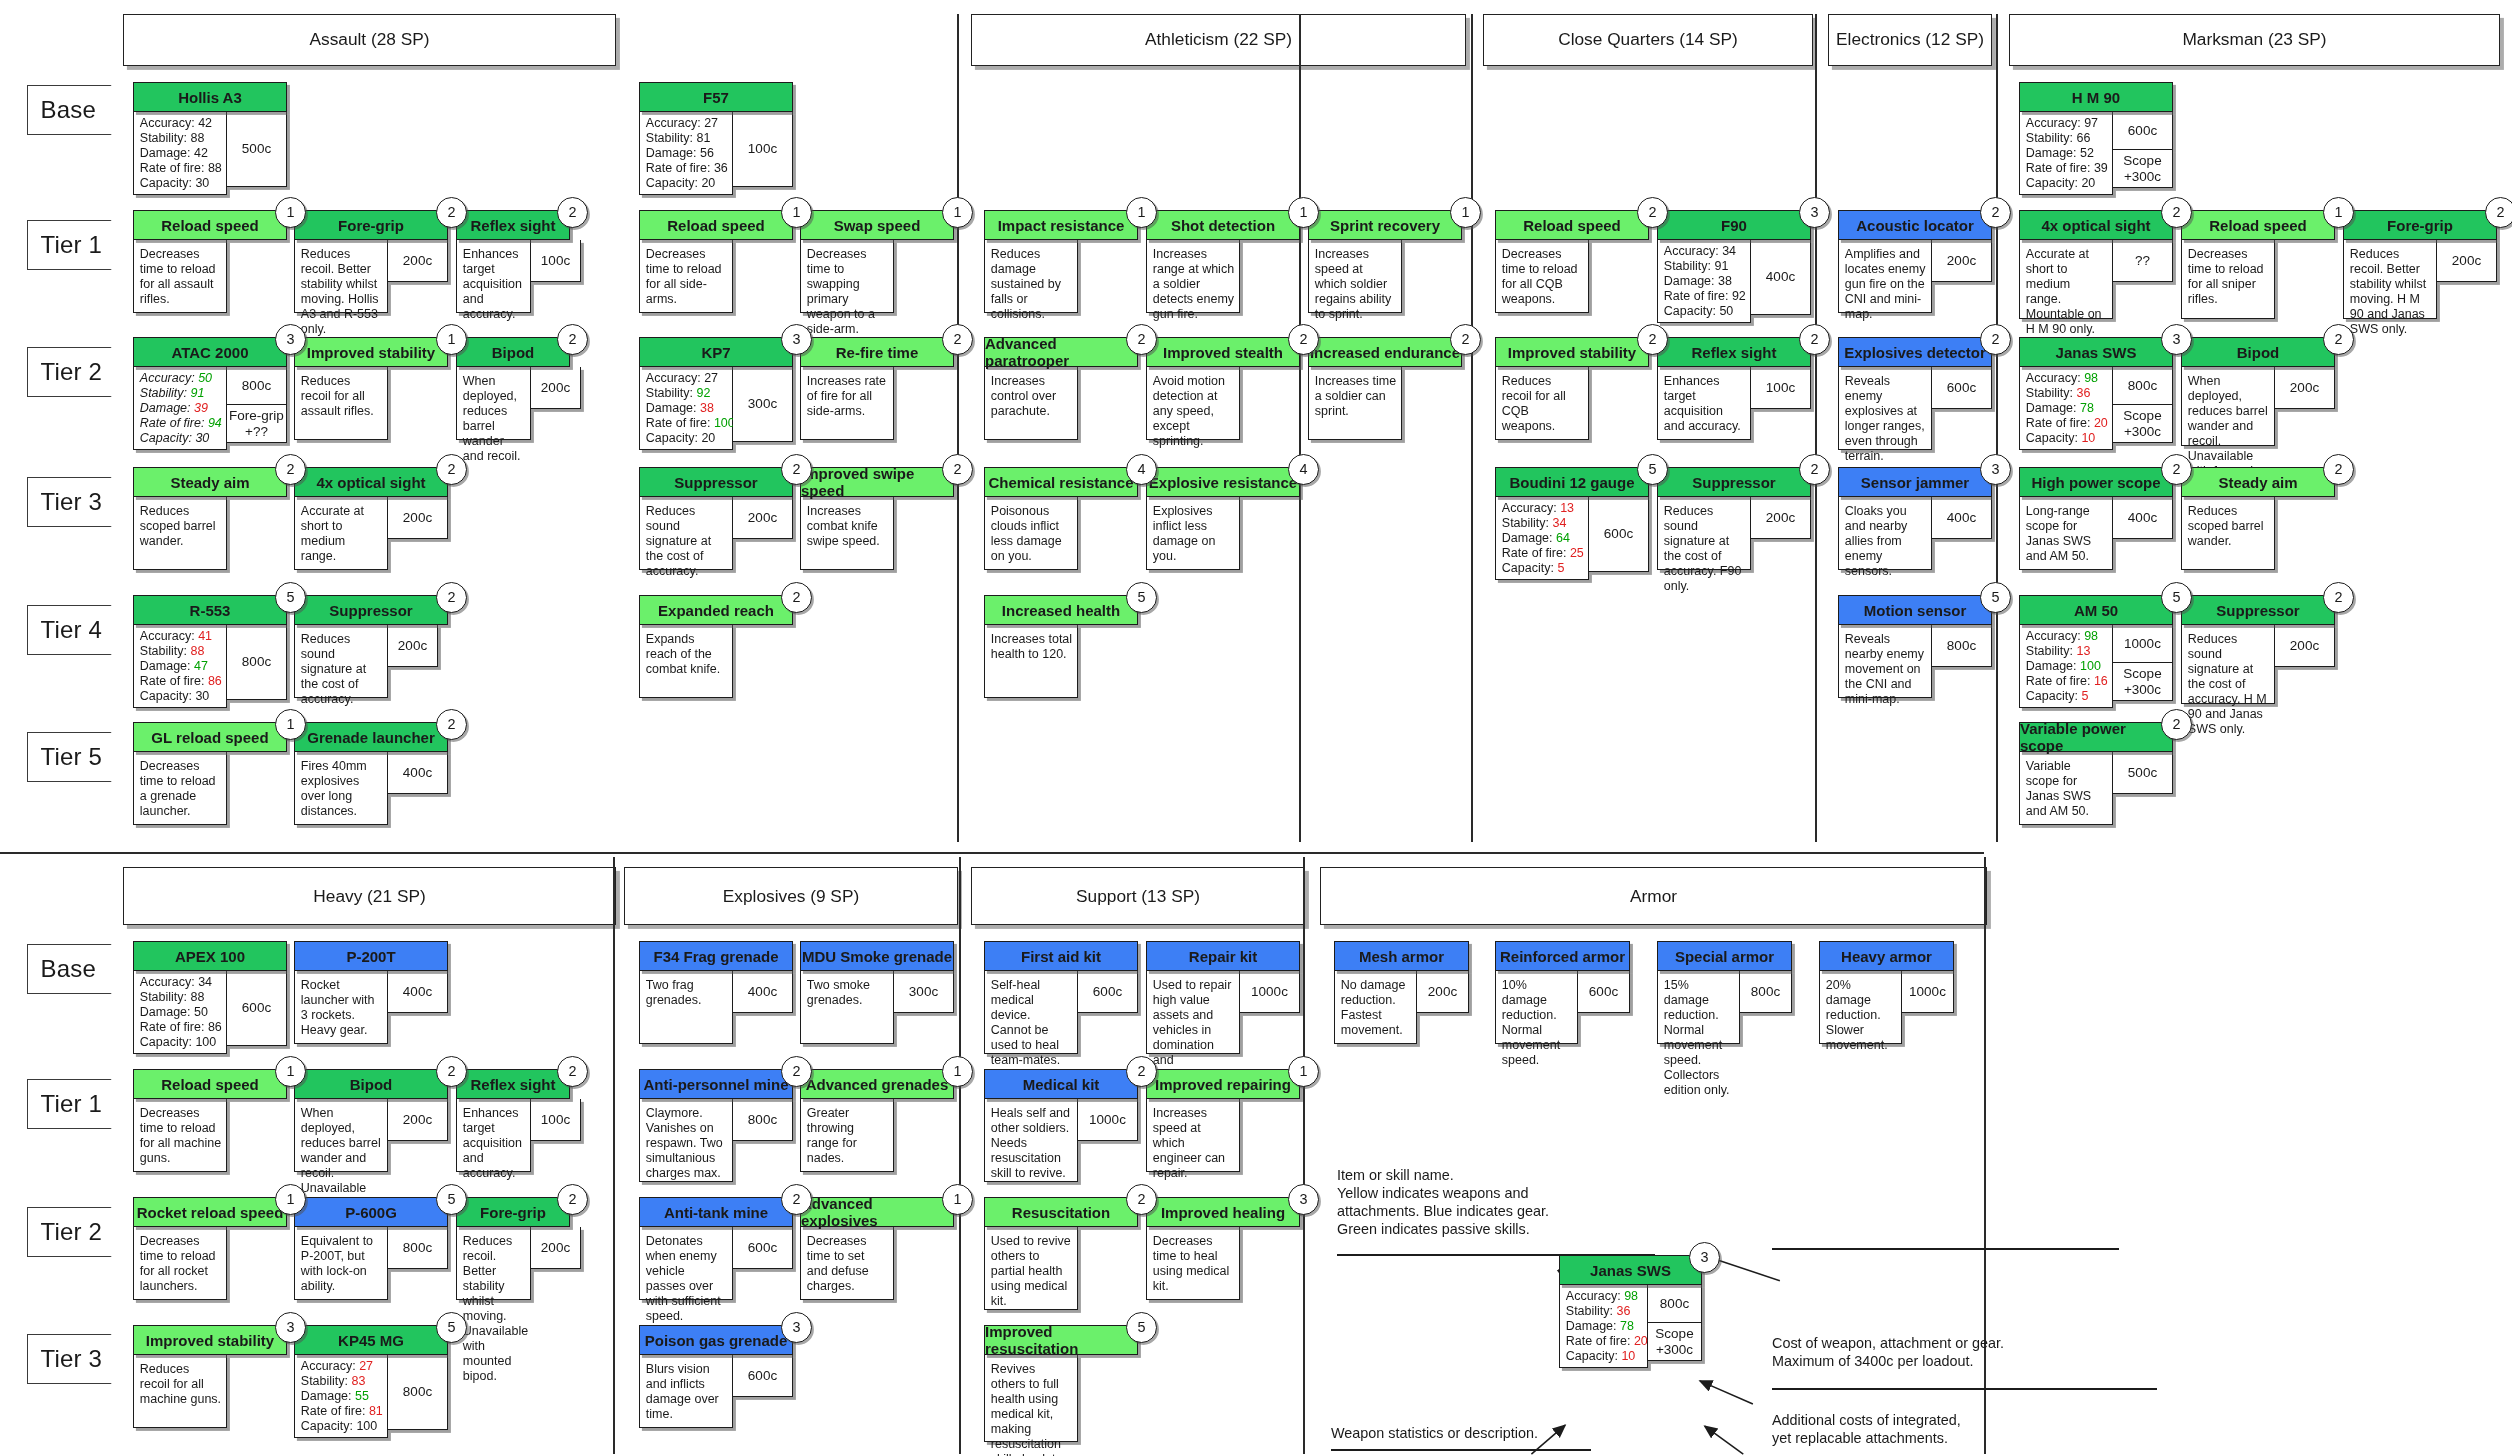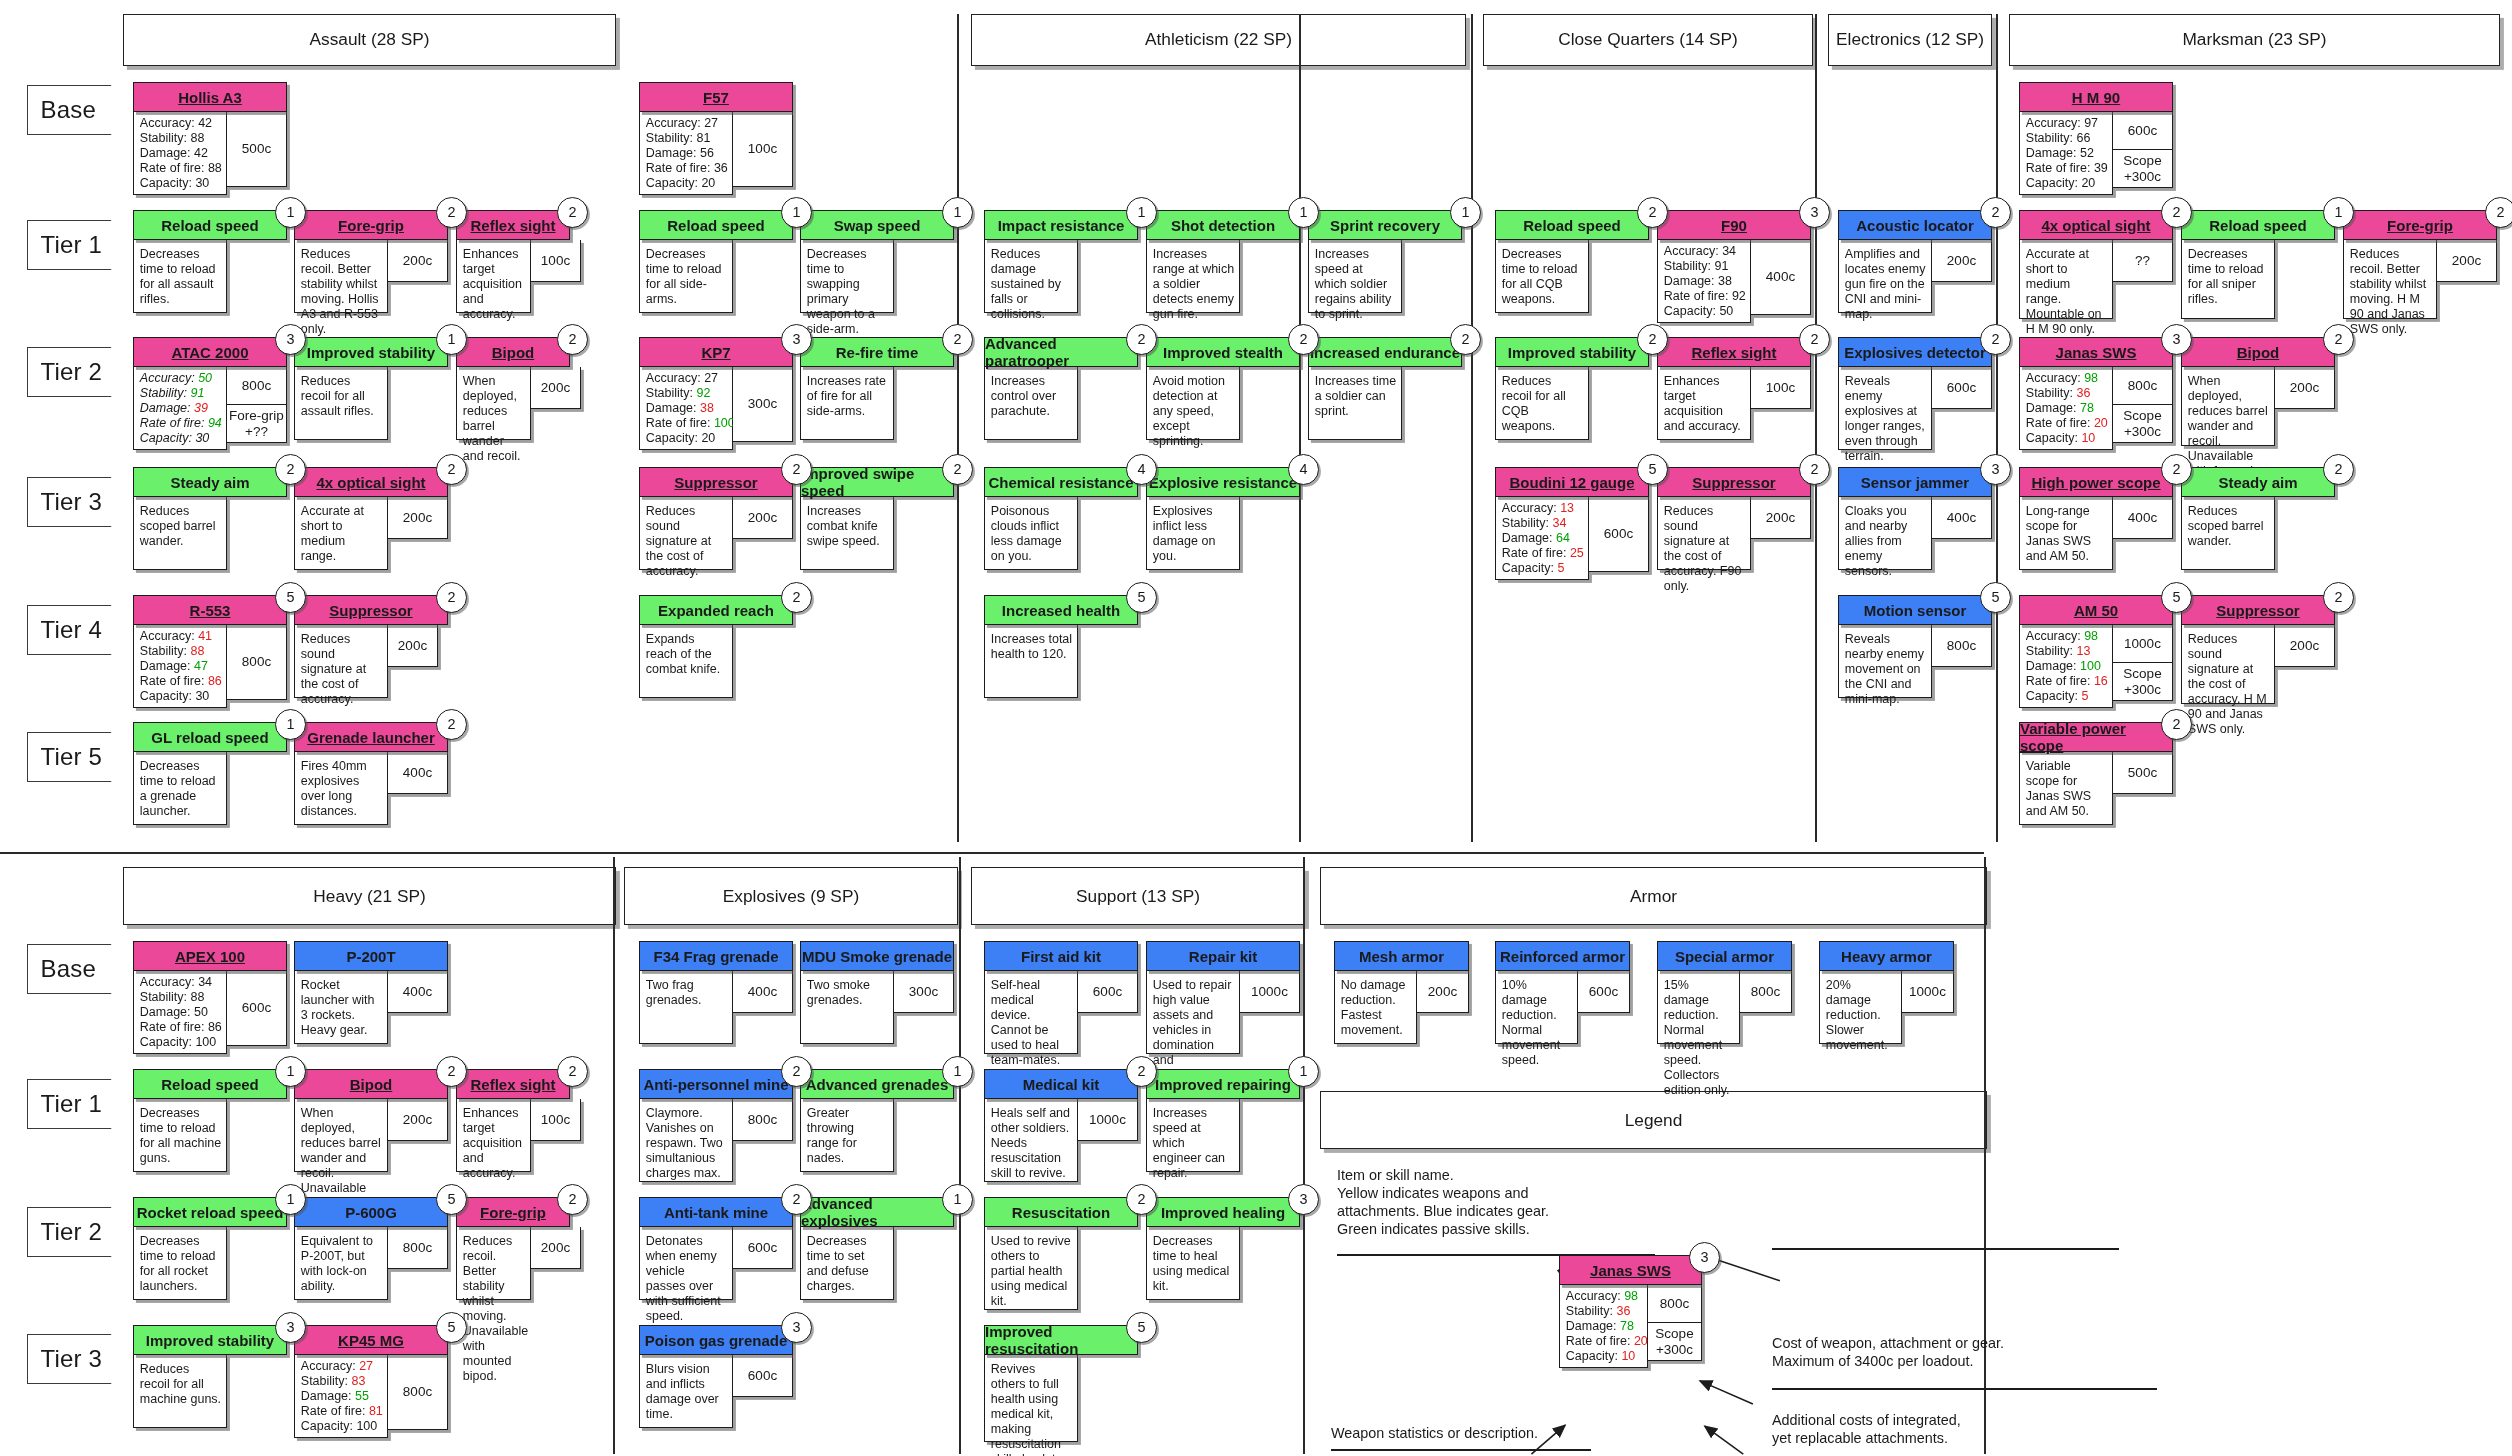--- a/index.html
+++ b/index.html
@@ -27,7 +27,7 @@
   .node .title{border:1.5px solid #1c1c1c;box-sizing:border-box;height:30px;
     display:flex;align-items:center;justify-content:center;font-weight:bold;font-size:15px;
     box-shadow:2.9px 2.9px 0 rgba(80,80,80,.55);position:relative;z-index:2;}
-  .node .title.w{background:#ec4899;text-decoration:underline;}
+  .node .title.w{background:#22c55e;}
   .node .title.g{background:#6bf06b;}
   .node .title.b{background:#3d7ff5;}
   .node .body{display:flex;align-items:stretch;position:relative;}

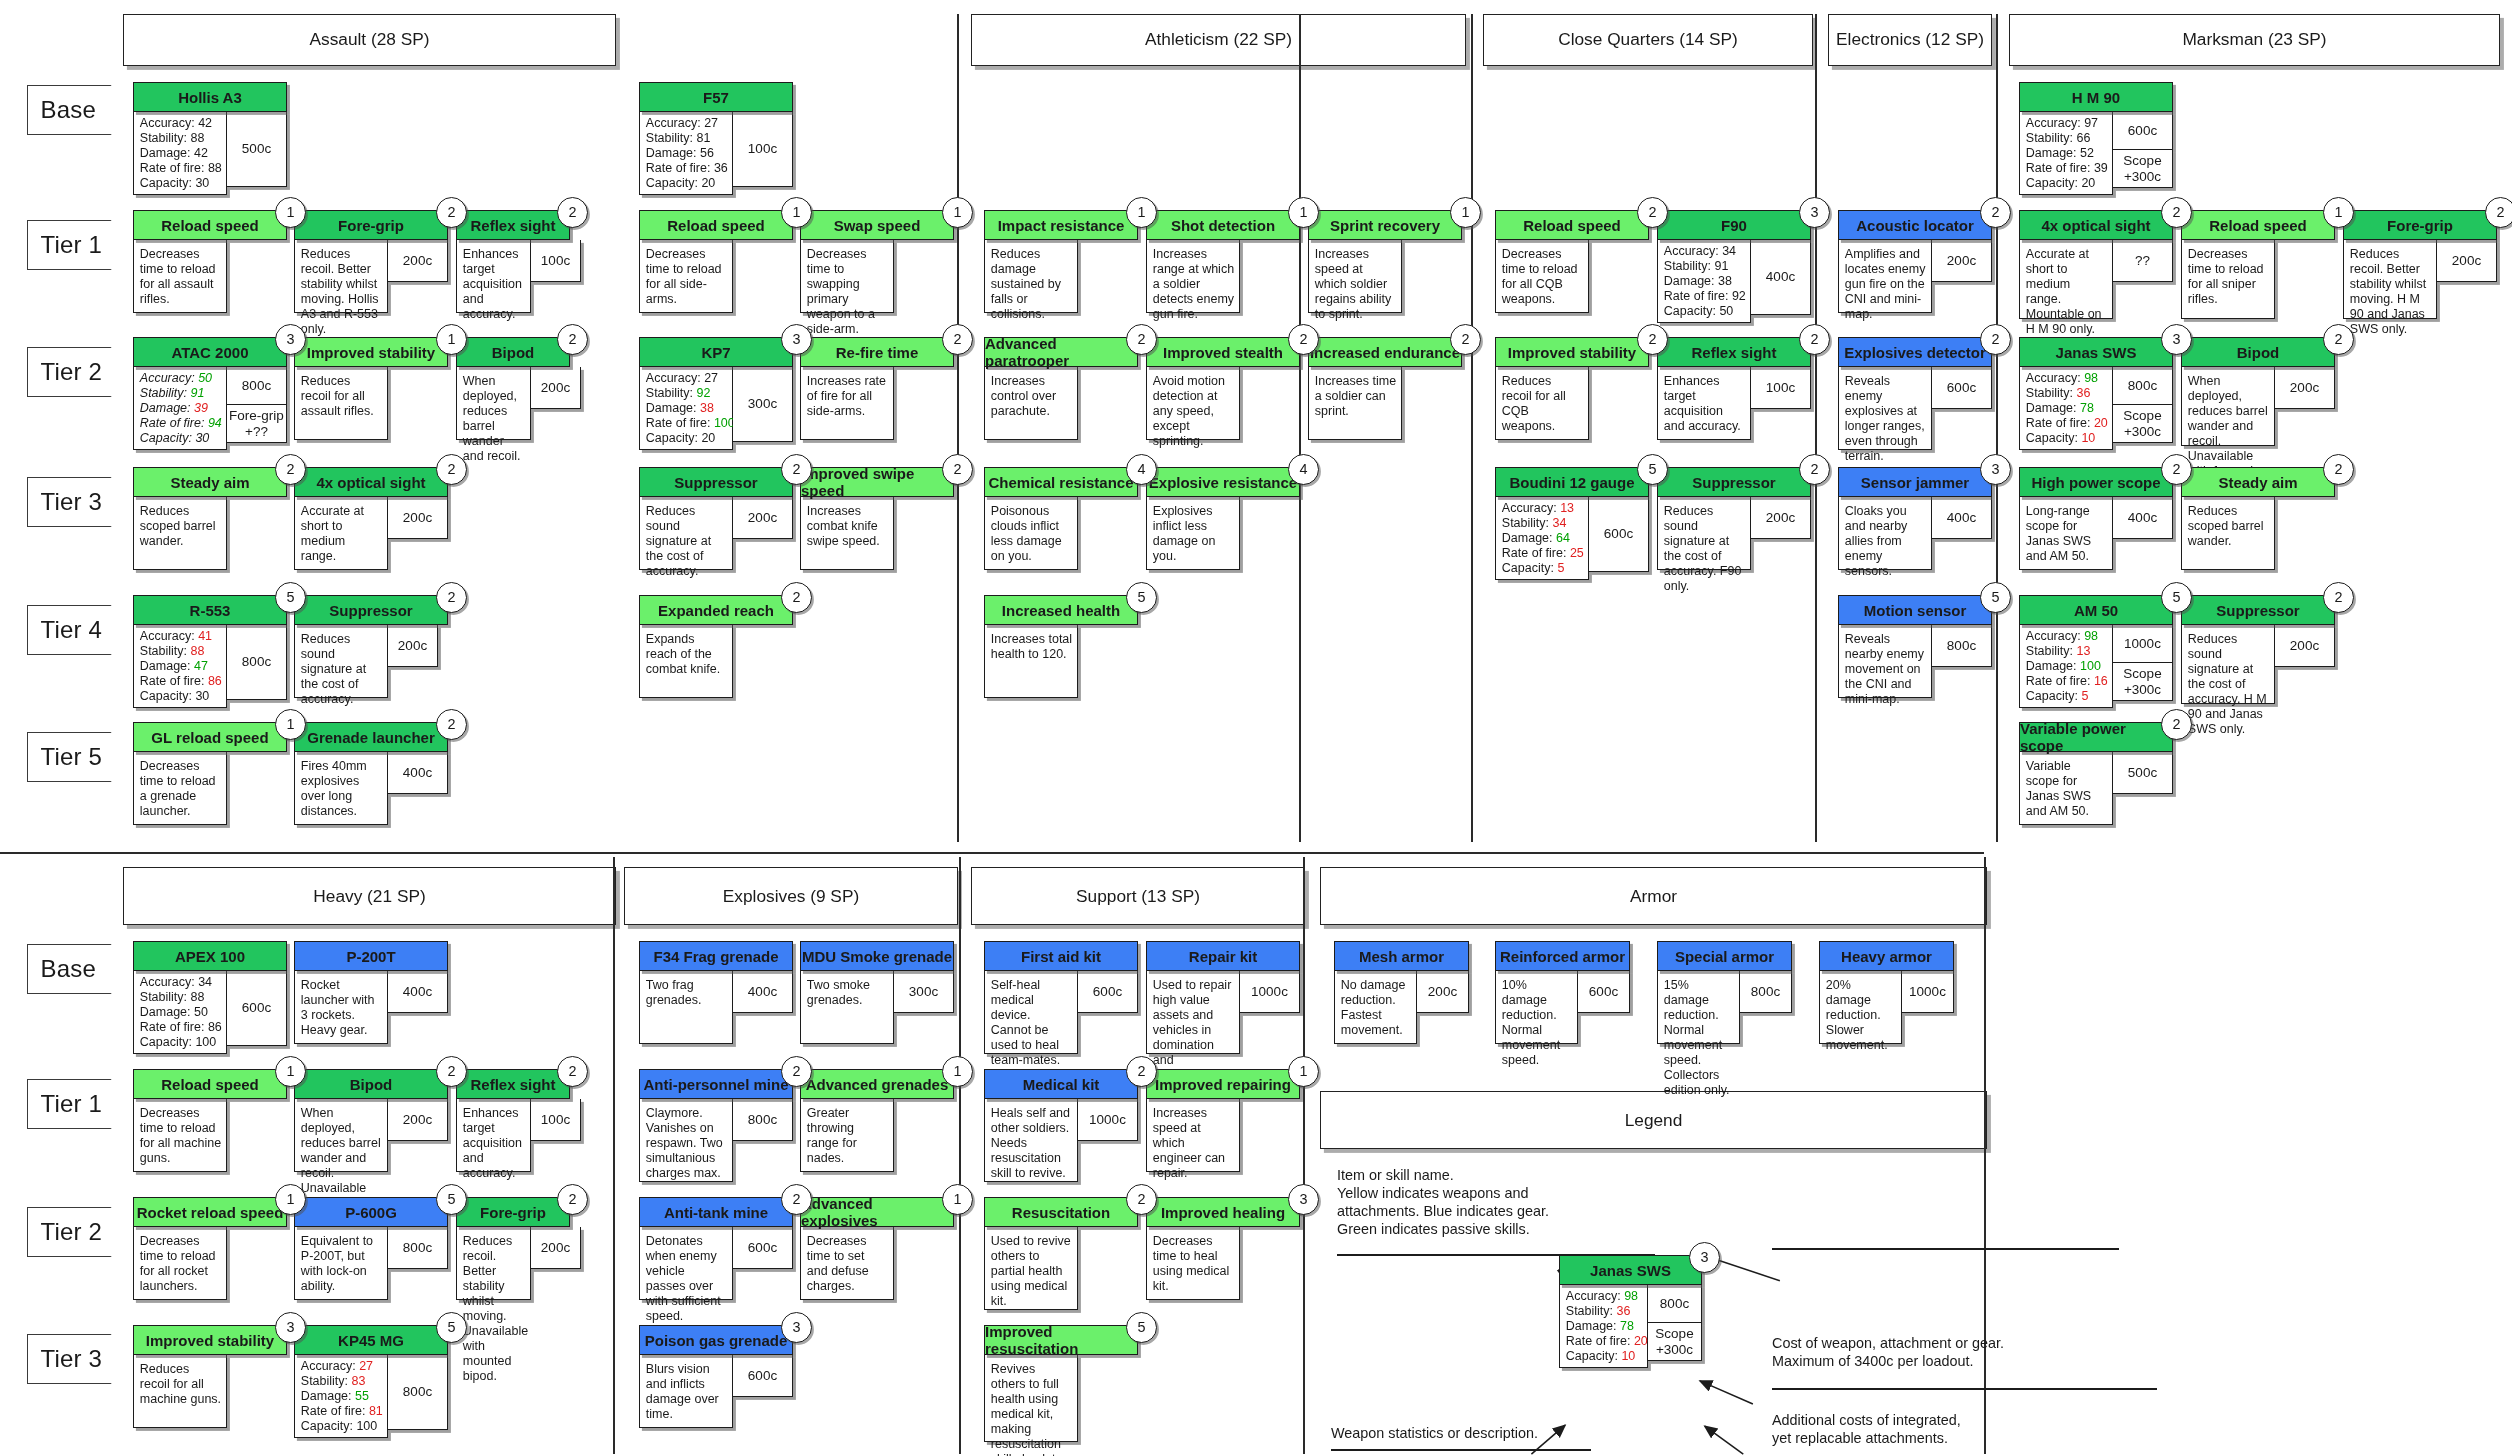--- a/index.html
+++ b/index.html
@@ -98,9 +98,6 @@
     <div class="cat" style="left: 1320px; top: 867px; width: 665px; height: 56px;">
       <span>Armor</span>
     </div>
-    <div class="cat" style="left: 1320px; top: 1091px; width: 665px; height: 56px;">
-      <span>Legend</span>
-    </div>
     <div class="tier-tag" style="left: 27px; top: 85px;">
       <span>Base</span>
     </div>

